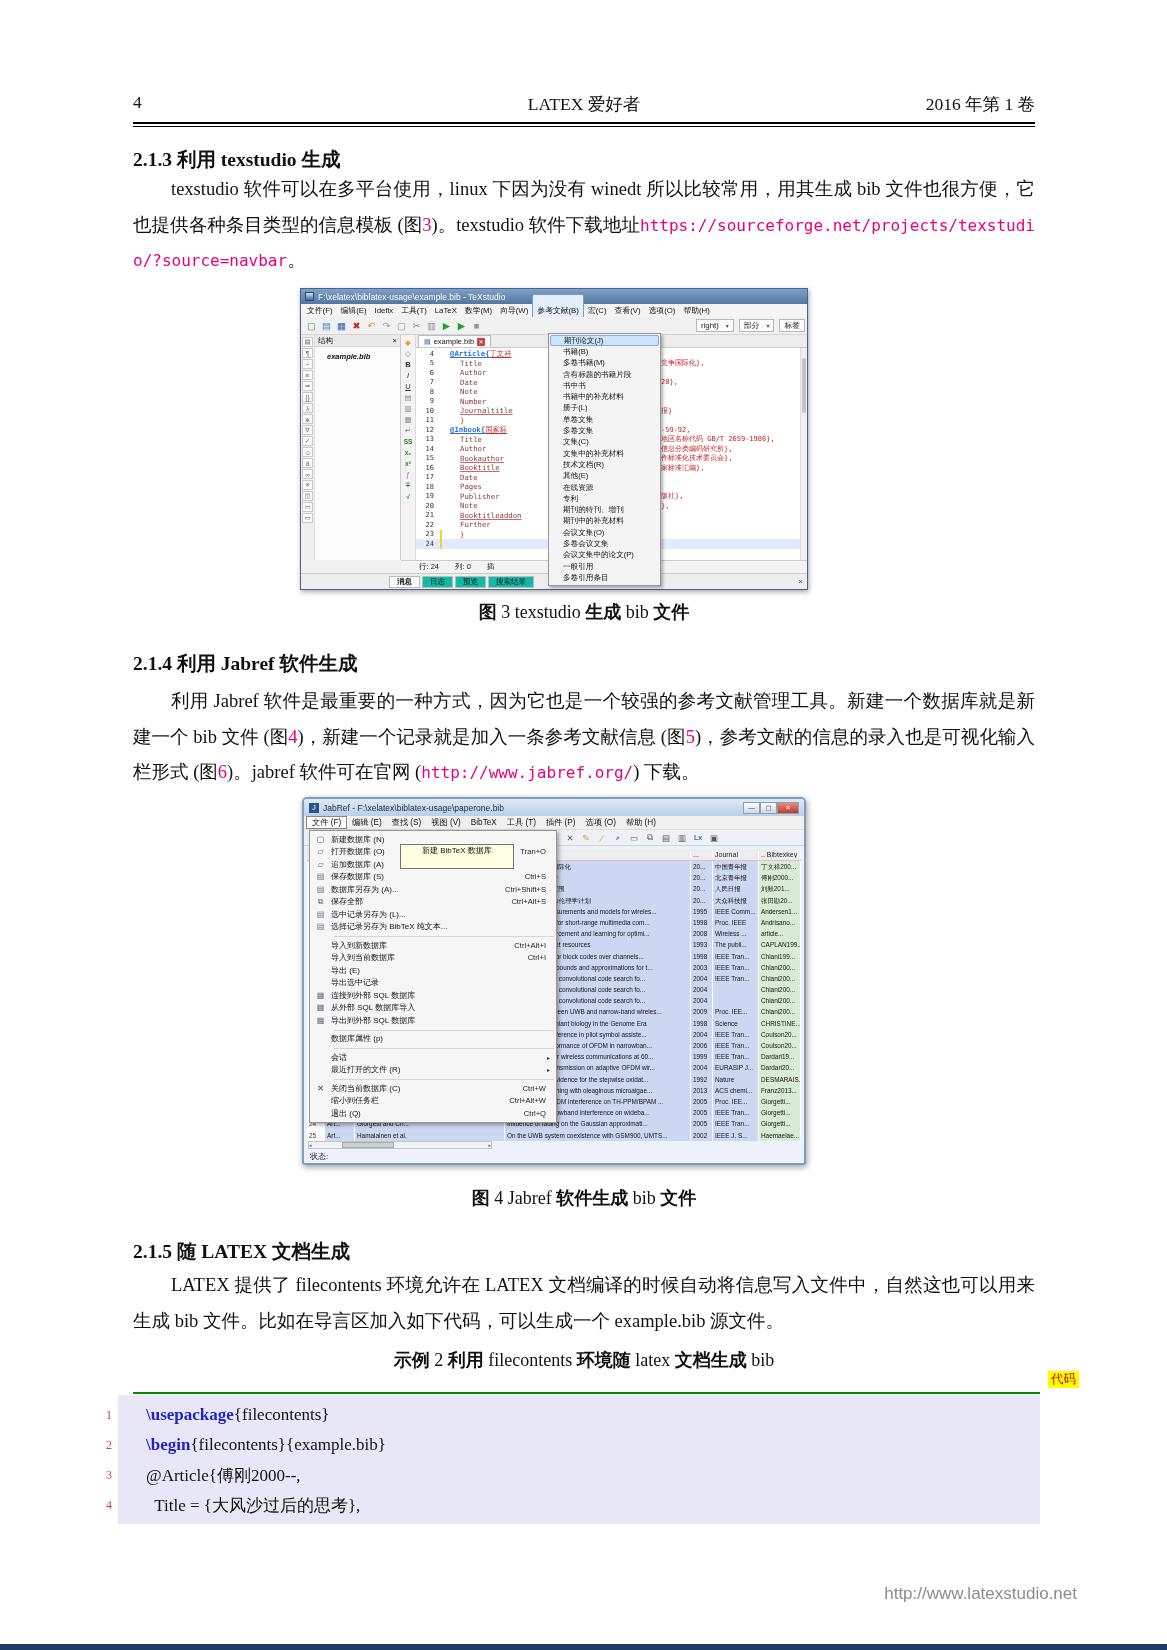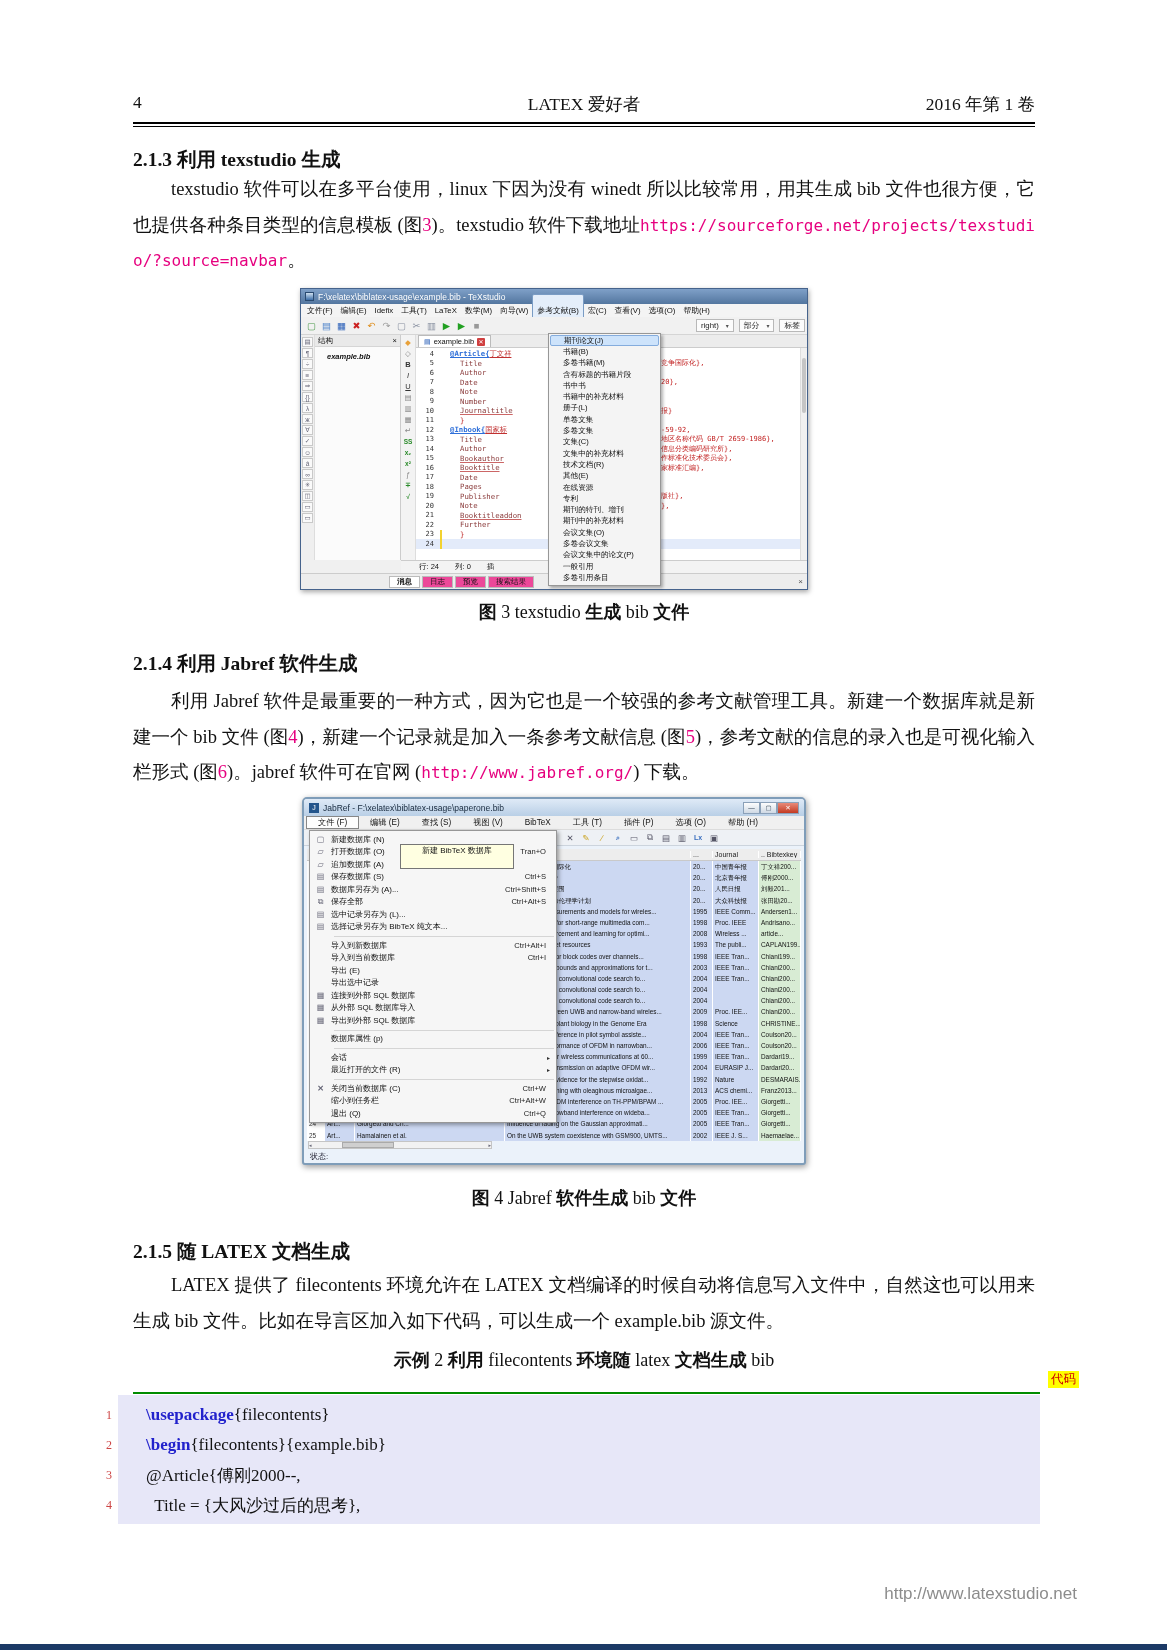--- a/index.html
+++ b/index.html
@@ -68,7 +68,7 @@
   .ts-thumb { margin:10px 1px 0 1px; height:55px; background:#c5c5c5; border-radius:2px; }
   .ts-statusbar { position:absolute; left:100px; right:0; bottom:16px; height:13px; background:#f3f3f3; border-top:1px solid #ccc; font-size:7.5px; display:flex; align-items:center; gap:16px; padding-left:18px; }
   .ts-btabs { position:absolute; left:0; right:0; bottom:0; height:16px; background:#ededed; border-top:1px solid #ccc; display:flex; align-items:center; gap:2px; padding-left:88px; font-size:7.5px; }
-  .ts-btab { border:1px solid #bbb; background:#ec4899; height:12px; display:flex; align-items:center; padding:0 7px; }
+  .ts-btab { border:1px solid #bbb; background:#14b8a6; height:12px; display:flex; align-items:center; padding:0 7px; }
   .ts-btab.active { background:#fff; font-weight:bold; }
   .ts-bclose { margin-left:auto; margin-right:4px; color:#555; font-size:8px; }
   .ts-dd { position:absolute; left:247px; top:44px; width:113px; background:#f4f4f4; border:1px solid #979797; box-shadow:2px 2px 3px rgba(0,0,0,.3); z-index:5; padding:1px; }

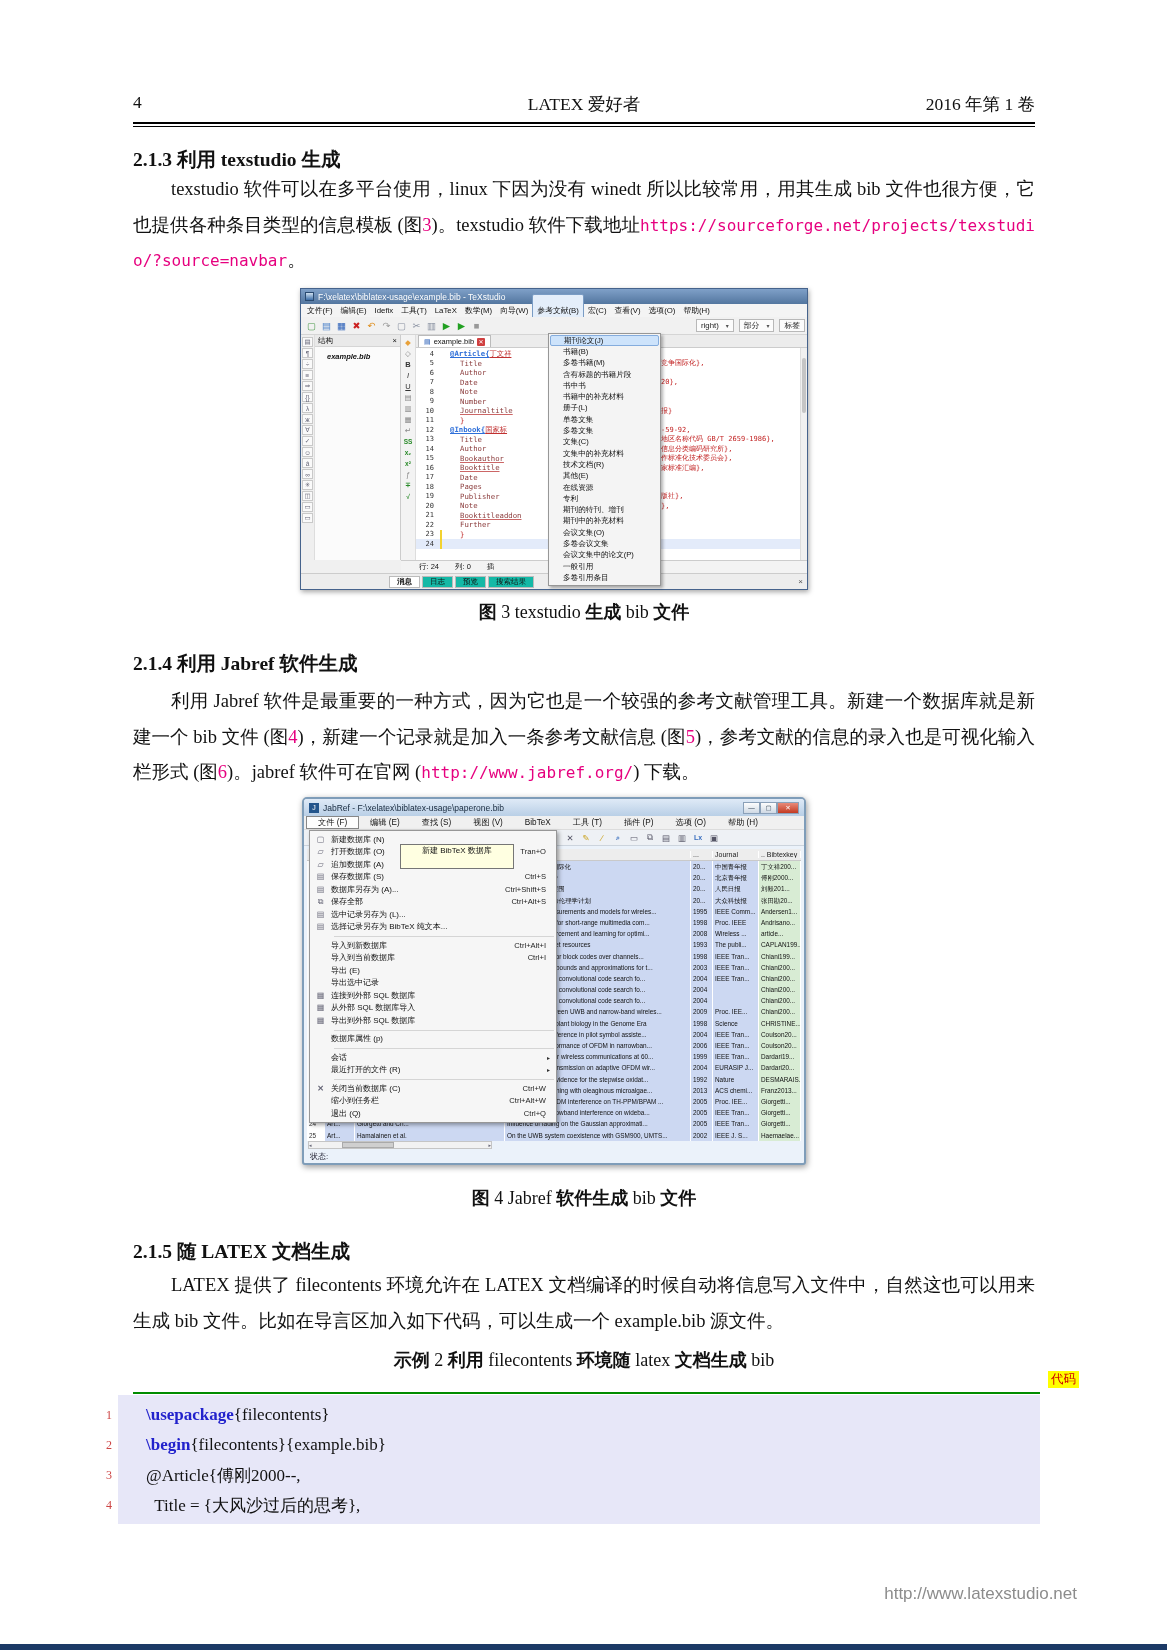--- a/index.html
+++ b/index.html
@@ -83,7 +83,7 @@
   .jr-btn { width:17px; height:12px; border:1px solid #8aa0b8; background:linear-gradient(#fdfdfd,#cfd9e4); font-size:6.5px; display:flex; align-items:center; justify-content:center; color:#345; }
   .jr-btn.cl { background:linear-gradient(#e88a7a,#c33a22); color:#fff; width:22px; }
   .jr-menubar { height:14px; background:#f0f0f0; display:flex; align-items:center; font-size:8.2px; padding-left:2px; border-bottom:1px solid #dcdcdc; }
-  .jr-mi { padding:0 11px; height:13px; display:flex; align-items:center; }
+  .jr-mi { padding:0 5px; height:13px; display:flex; align-items:center; }
   .jr-mi.active { border:1px solid #888; background:#fdfdfd; }
   .jr-toolbar { height:16px; background:#eef1f5; border-bottom:1px solid #ccd4dd; display:flex; align-items:center; gap:4px; padding-left:260px; font-size:8.5px; color:#556; }
   .jr-ti { width:12px; text-align:center; }

